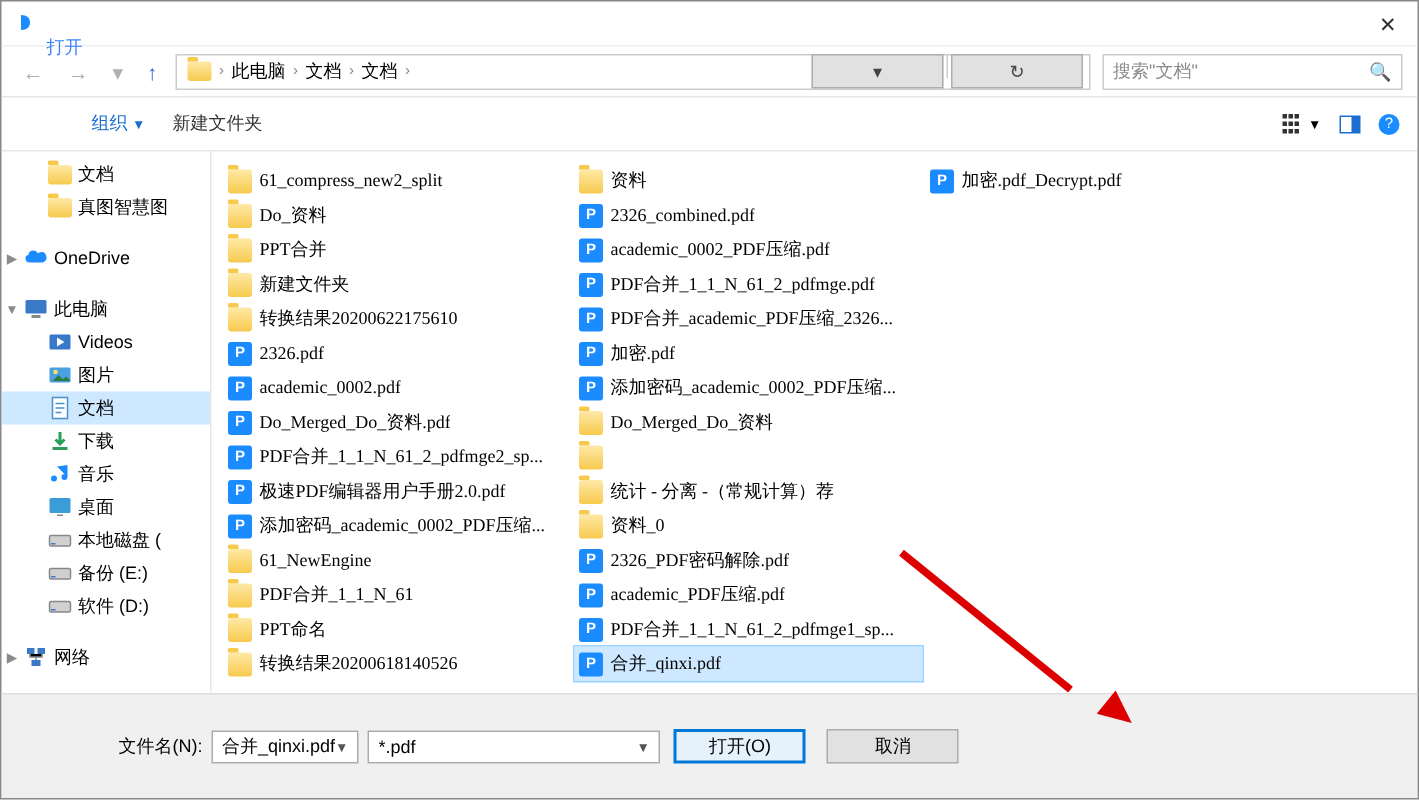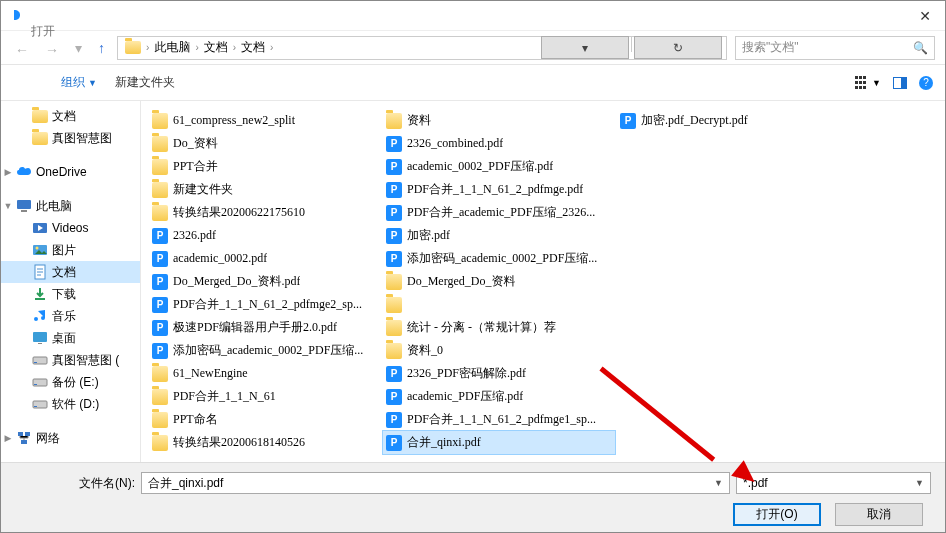--- a/index.html
+++ b/index.html
@@ -6,7 +6,7 @@
 body{width:946px;height:533px;background:#fff;border:1px solid #888;position:relative;overflow:hidden;}
 .titlebar{height:30px;display:flex;align-items:center;padding:0 8px;border-bottom:1px solid #eee;}
 .titlebar .app-icon{width:16px;height:16px;margin-right:6px;}
-.titlebar .title{color:#737373;margin-top:32px;}
+.titlebar .title{color:#3b82f6;margin-top:32px;}
 .titlebar .close{margin-left:auto;font-size:14px;color:#333;cursor:default;padding:2px 6px;}
 .navbar{height:34px;display:flex;align-items:center;padding:0 10px;gap:8px;border-bottom:1px solid #e5e5e5;}
 .navbar .nav-btn{color:#b0b0b0;font-size:14px;padding:2px 4px;}

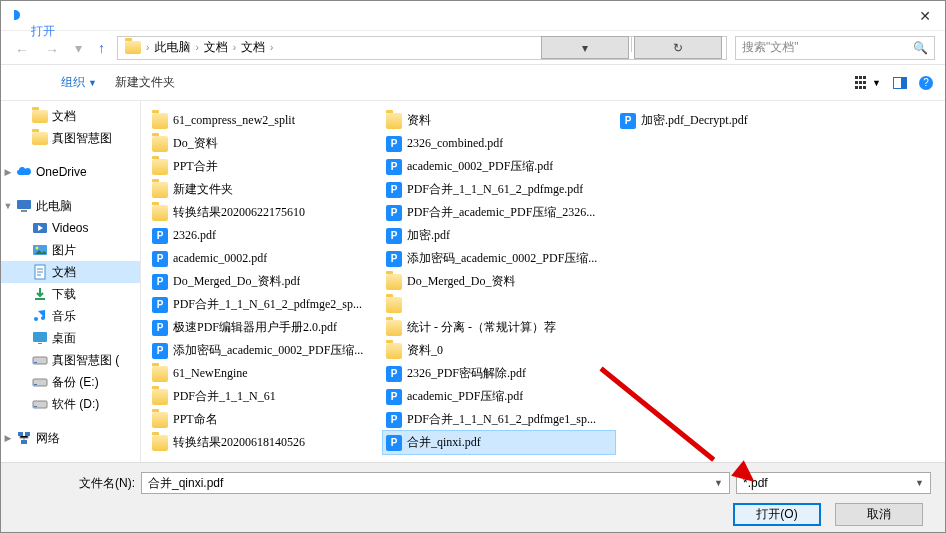--- a/index.html
+++ b/index.html
@@ -231,7 +231,7 @@
             <rect x="2" y="10" width="3" height="1" fill="#3a78c8"></rect>
           </svg>
         </span>
-        <span>真图智慧图 (</span>
+        <span>本地磁盘 (</span>
       </div>
       <div class="node lvl2">
         <span class="exp"></span>

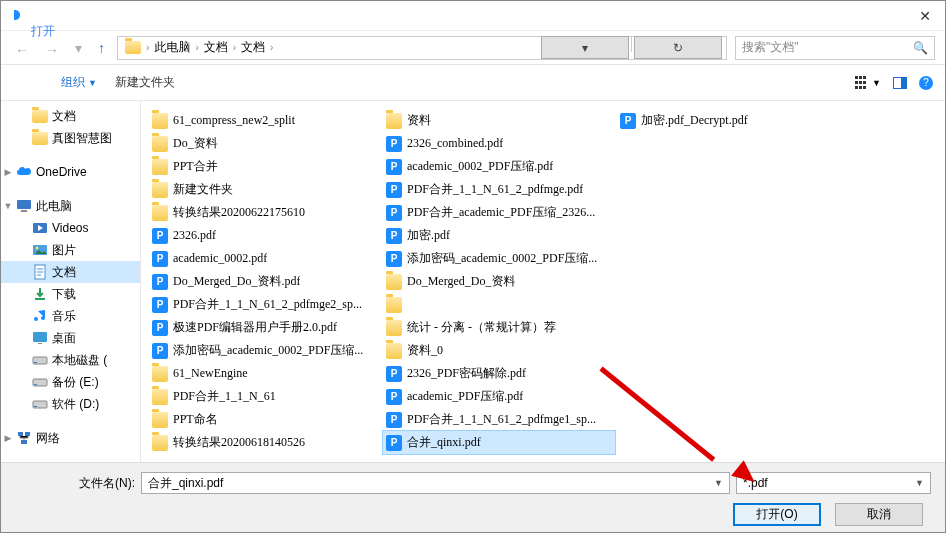--- a/index.html
+++ b/index.html
@@ -44,7 +44,7 @@
 .folder-ic{background:linear-gradient(#ffe9a8,#f7ca4d);border-radius:2px;position:relative;}
 .folder-ic::before{content:"";position:absolute;top:-3px;left:0;width:7px;height:3px;background:#f7ca4d;border-radius:1px 1px 0 0;}
 .pdf-ic{background:#1a8cff;color:#fff;text-align:center;line-height:16px;font-weight:bold;font-size:10px;border-radius:2px;}
-.bottombar{position:absolute;left:0;right:0;bottom:0;height:70px;background:#f0f0f0;border-top:1px solid #ddd;padding:9px 14px;display:flex;flex-direction:column;gap:9px;}
+.bottombar{position:absolute;left:0;right:0;bottom:0;height:70px;background:#f0f0f0;border-top:1px solid #ddd;padding:9px 14px;display:flex;flex-direction:row;gap:9px;}
 .bottombar .row{display:flex;align-items:center;gap:6px;}
 .bottombar .lbl{width:60px;text-align:right;margin-left:60px;}
 .combo{border:1px solid #aaa;background:#fff;height:22px;display:flex;align-items:center;padding:0 6px;justify-content:space-between;}

